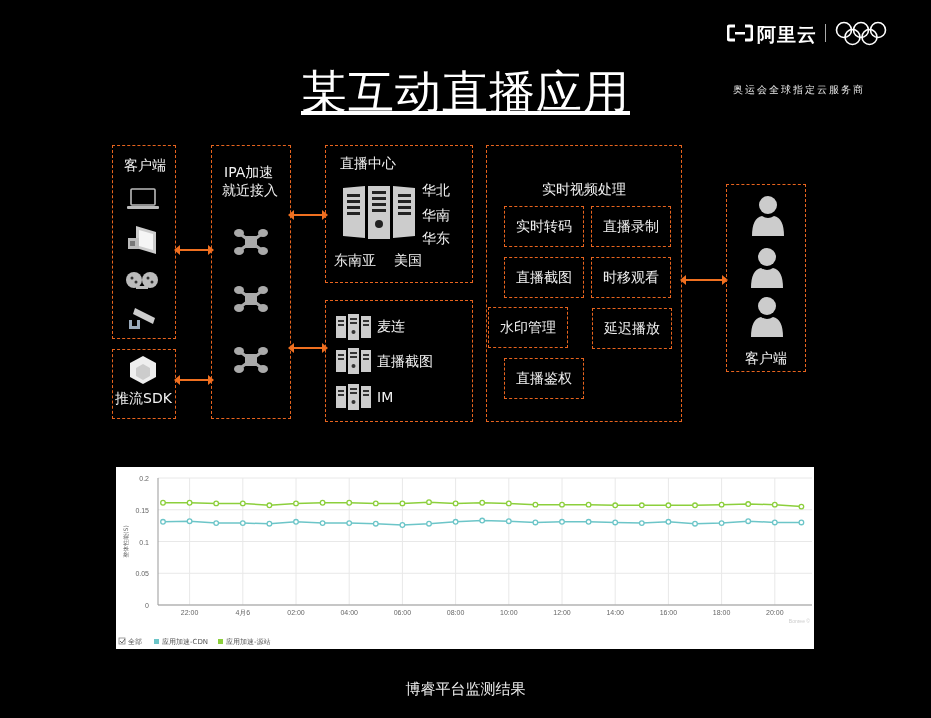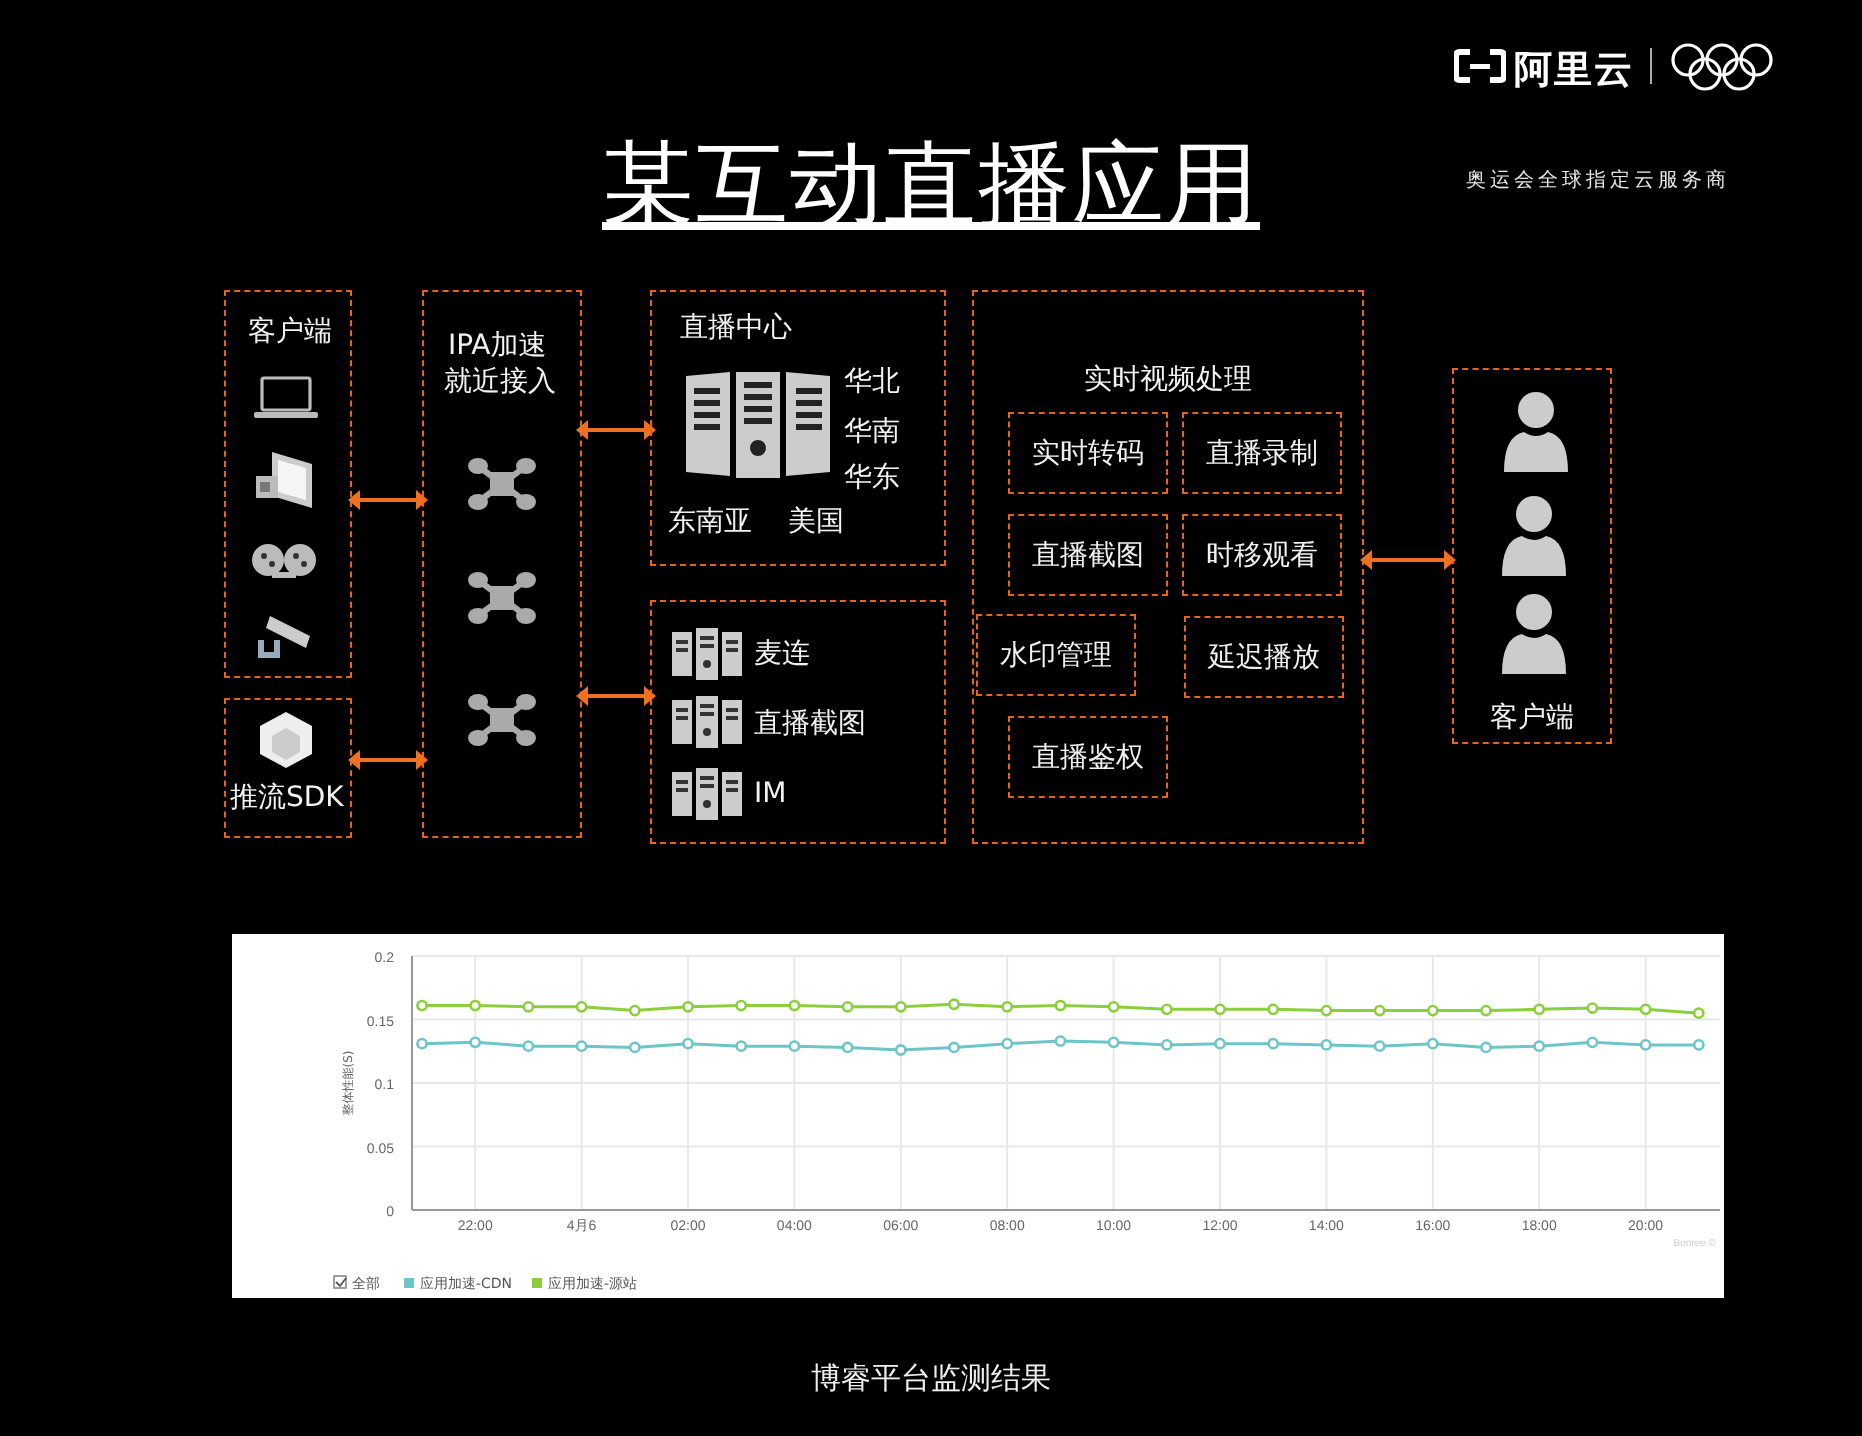--- a/index.html
+++ b/index.html
@@ -17,7 +17,7 @@
   .arrow::before, .arrow::after { content:""; position:absolute; top:-4px; border:5px solid transparent; }
   .arrow::before { left:-4px; border-right:6px solid #f07020; border-left:0; }
   .arrow::after { right:-4px; border-left:6px solid #f07020; border-right:0; }
-  .chart { left:116px; top:467px; width:698px; height:182px; background:#fff;padding-left:48px; }
+  .chart { left:116px; top:467px; width:698px; height:182px; background:#fff; }
   .caption { left:0; width:931px; top:680px; text-align:center; font-size:15px; color:#eee; }
 </style>
 </head>

